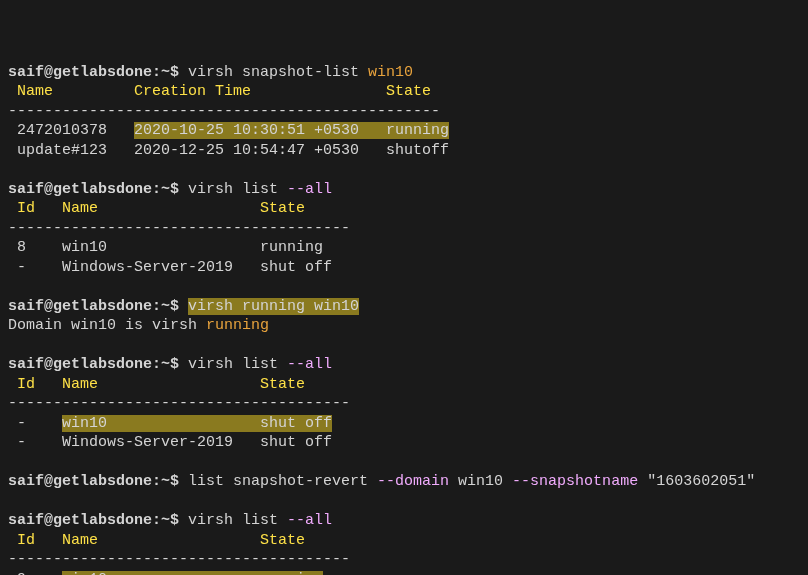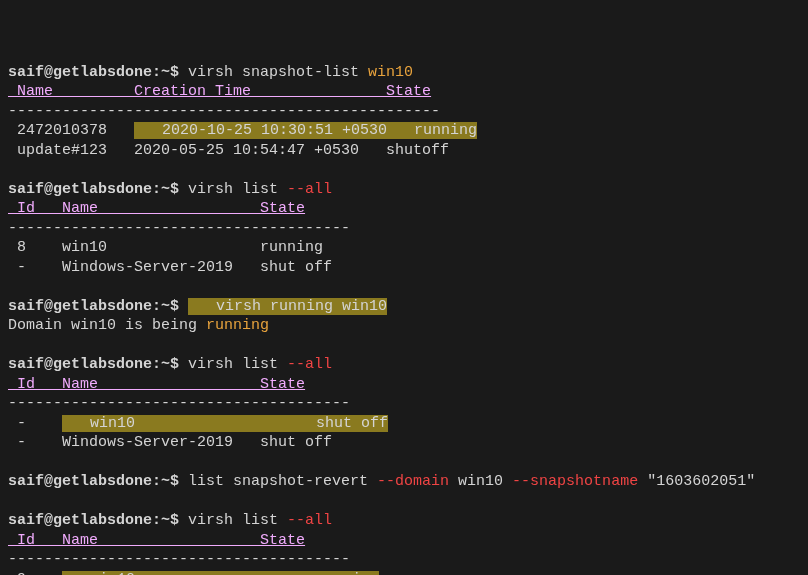--- a/index.html
+++ b/index.html
@@ -19,7 +19,7 @@
     .hl-orange { color: #e8a33d; }
     .argflag { color: #ef4444; margin-top: 32px; }
     .hl-bg { background: #8a7a1f; color: #d4d4d4; padding-left: 28px; }
-    .header-row { color: #f0abfc; text-decoration: underline; }
+    .header-row { color: #fde047; }
     .dashes { color: #d4d4d4; }
   </style>
 </head>

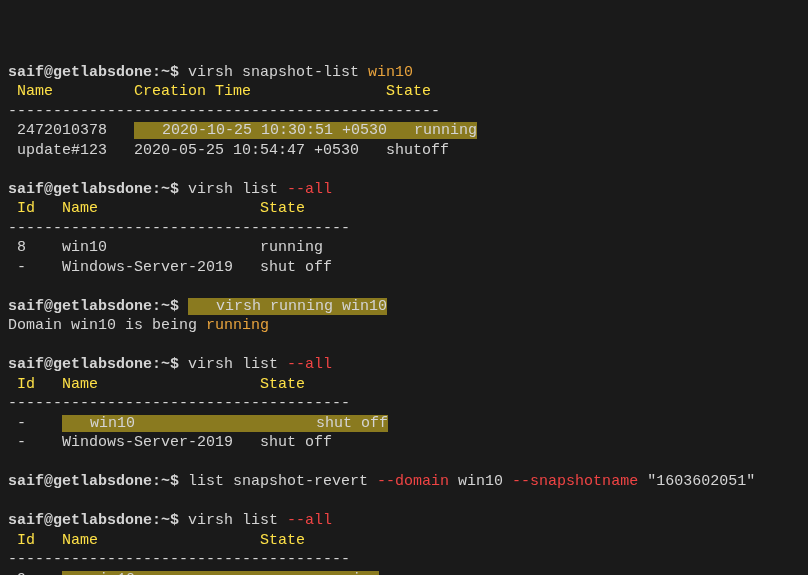--- a/index.html
+++ b/index.html
@@ -18,7 +18,7 @@
     .prompt-user { color: #d4d4d4; font-weight: bold; text-align: right; }
     .hl-orange { color: #e8a33d; }
     .argflag { color: #ef4444; margin-top: 32px; }
-    .hl-bg { background: #8a7a1f; color: #d4d4d4; padding-left: 28px; }
+    .hl-bg { background: #8a7a1f; color: #d4d4d4; }
     .header-row { color: #fde047; }
     .dashes { color: #d4d4d4; }
   </style>

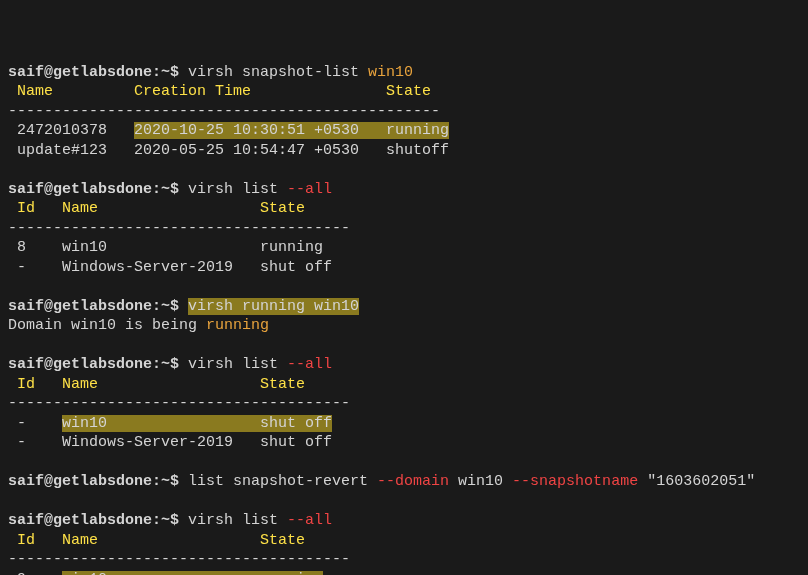--- a/index.html
+++ b/index.html
@@ -30,7 +30,7 @@
 <span class="header-row"> Name         Creation Time               State</span>
 <span class="dashes">------------------------------------------------</span>
 <span> 2472010378   </span><span class="hl-bg">2020-10-25 10:30:51 +0530   running</span>
-<span> update#123   2020-05-25 10:54:47 +0530   shutoff</span>
+<span> update#123   2020-12-25 10:54:47 +0530   shutoff</span>
 
 <span class="prompt-user">saif@getlabsdone:~$</span> <span>virsh list </span><span class="argflag">--all</span>
 <span class="header-row"> Id   Name                  State</span>

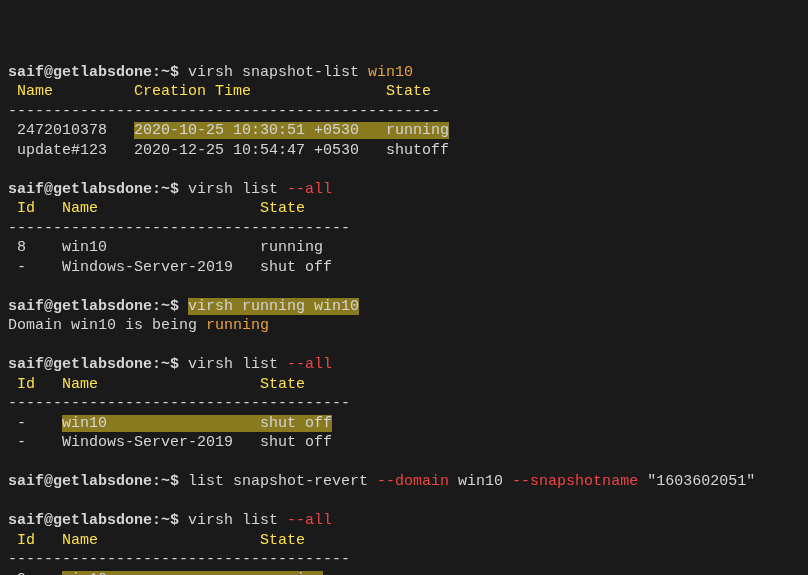--- a/index.html
+++ b/index.html
@@ -17,7 +17,7 @@
     }
     .prompt-user { color: #d4d4d4; font-weight: bold; text-align: right; }
     .hl-orange { color: #e8a33d; }
-    .argflag { color: #ef4444; margin-top: 32px; }
+    .argflag { color: #f0abfc; margin-top: 32px; }
     .hl-bg { background: #8a7a1f; color: #d4d4d4; }
     .header-row { color: #fde047; }
     .dashes { color: #d4d4d4; }

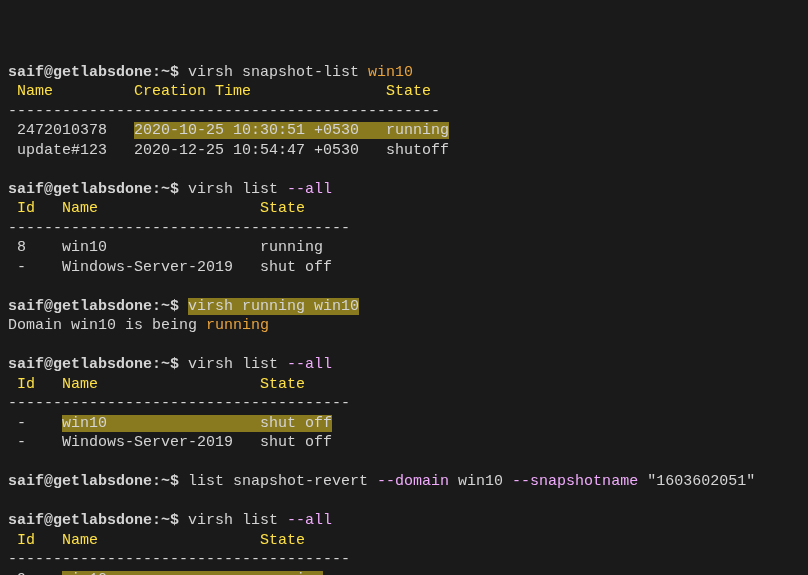--- a/index.html
+++ b/index.html
@@ -39,7 +39,7 @@
 <span> -    Windows-Server-2019   shut off</span>
 
 <span class="prompt-user">saif@getlabsdone:~$</span> <span class="hl-bg">virsh running win10</span>
-<span>Domain win10 is being </span><span class="hl-orange">running</span>
+<span>Domain win10 is virsh </span><span class="hl-orange">running</span>
 
 <span class="prompt-user">saif@getlabsdone:~$</span> <span>virsh list </span><span class="argflag">--all</span>
 <span class="header-row"> Id   Name                  State</span>

